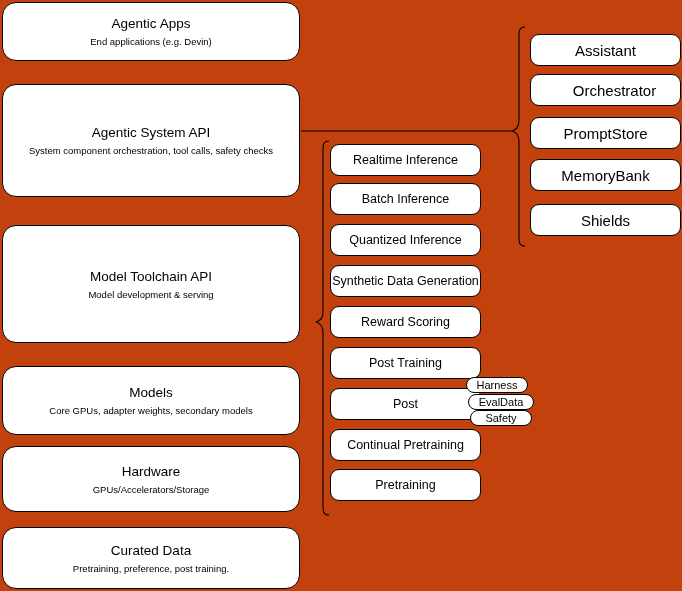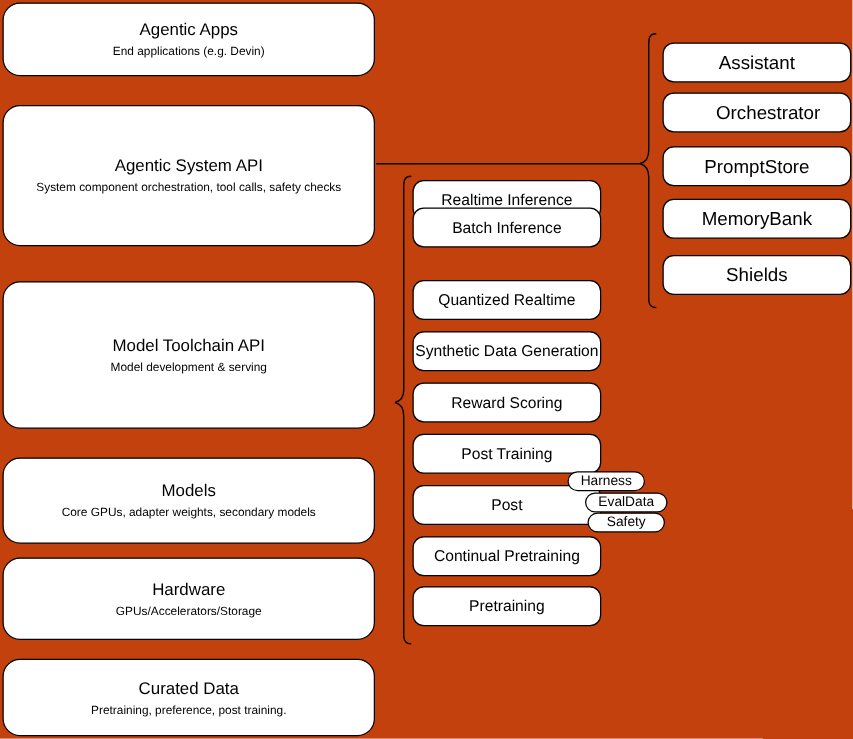--- a/index.html
+++ b/index.html
@@ -160,7 +160,7 @@
   <div class="box cap" style="top:144px;">
     <span>Realtime Inference</span>
   </div>
-  <div class="box cap" style="top:166px;justify-content:center;">
+  <div class="box cap" style="top:183px;justify-content:center;">
     <span>Batch Inference</span>
   </div>
   <div class="box cap" style="top:224px;">

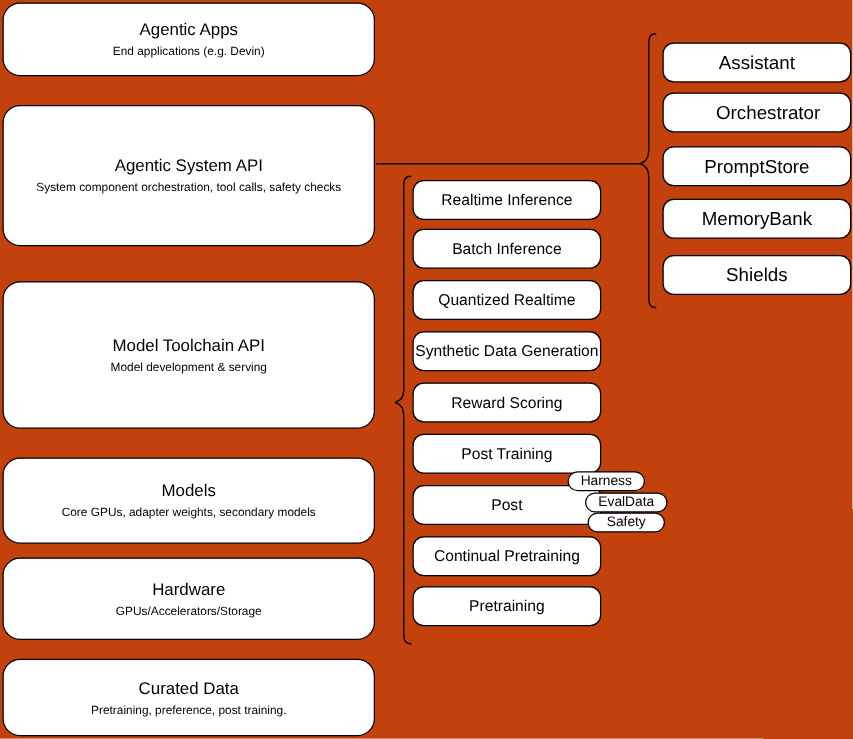--- a/index.html
+++ b/index.html
@@ -164,7 +164,7 @@
     <span>Batch Inference</span>
   </div>
   <div class="box cap" style="top:224px;">
-    <span>Quantized Realtime</span>
+    <span>Quantized Inference</span>
   </div>
   <div class="box cap" style="top:265px;">
     <span>Synthetic Data Generation</span>

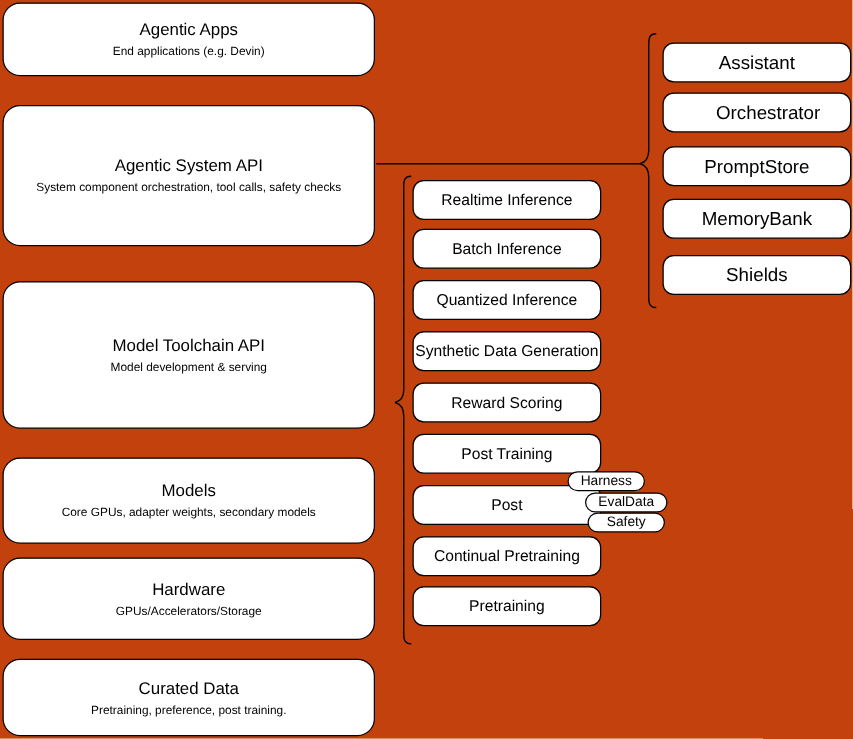--- a/index.html
+++ b/index.html
@@ -185,7 +185,7 @@
     <span>Pretraining</span>
   </div>
 
-  <div class="tagpill" style="left:454px;top:377px;width:62px;">
+  <div class="tagpill" style="left:466px;top:377px;width:62px;">
     <span>Harness</span>
   </div>
   <div class="tagpill" style="left:468px;top:394px;width:66px;text-align:center;">

